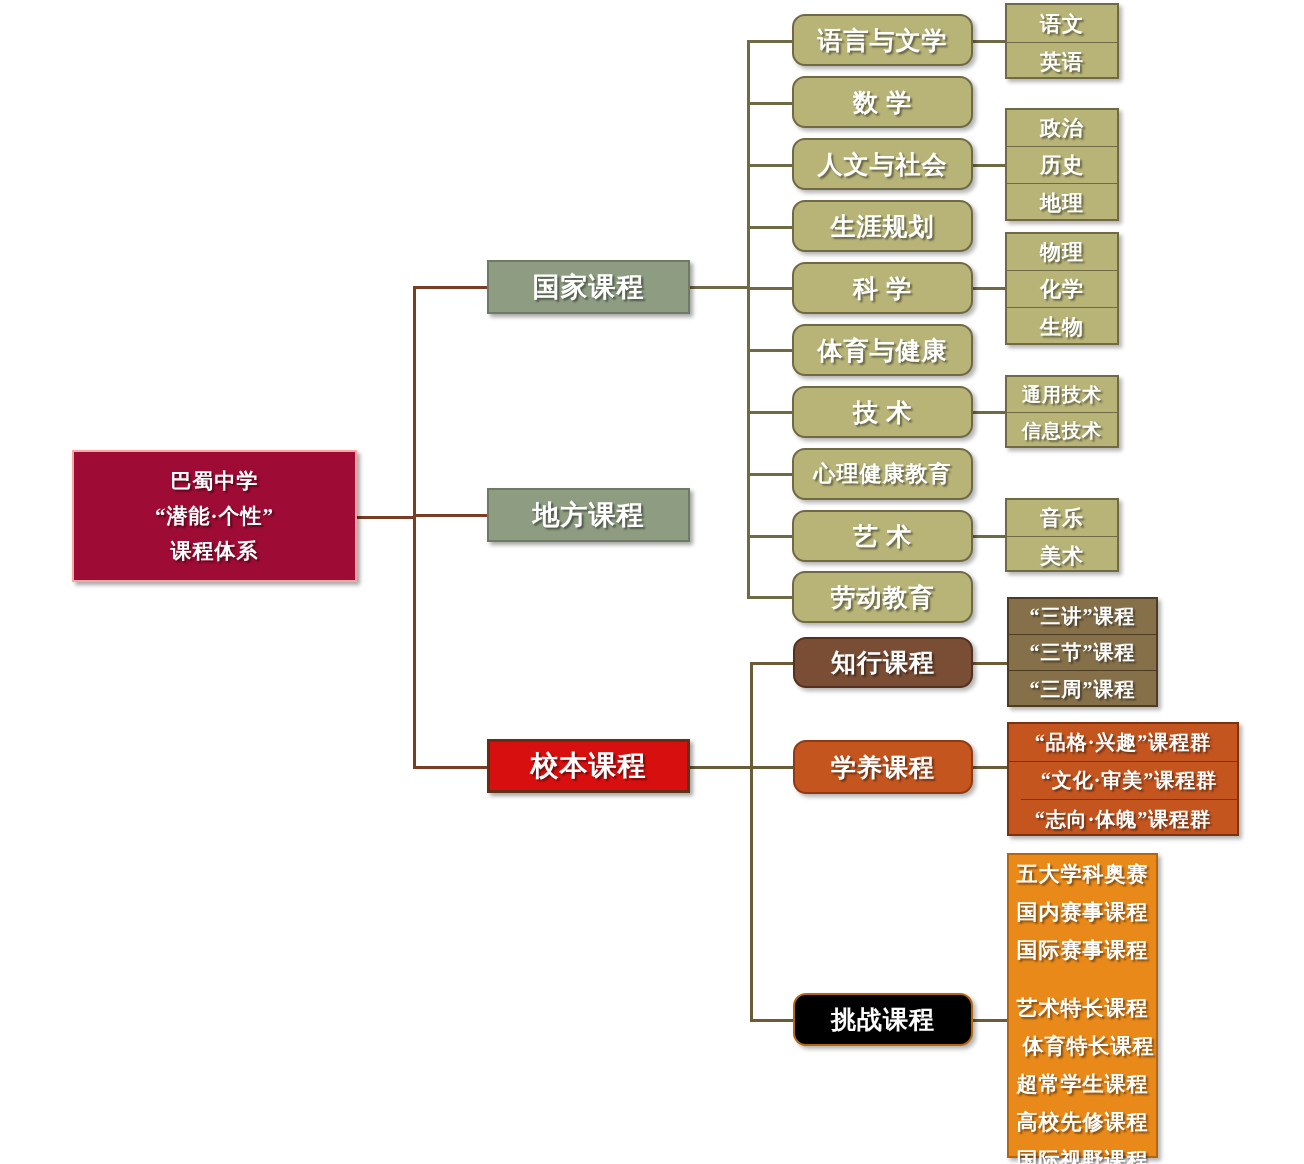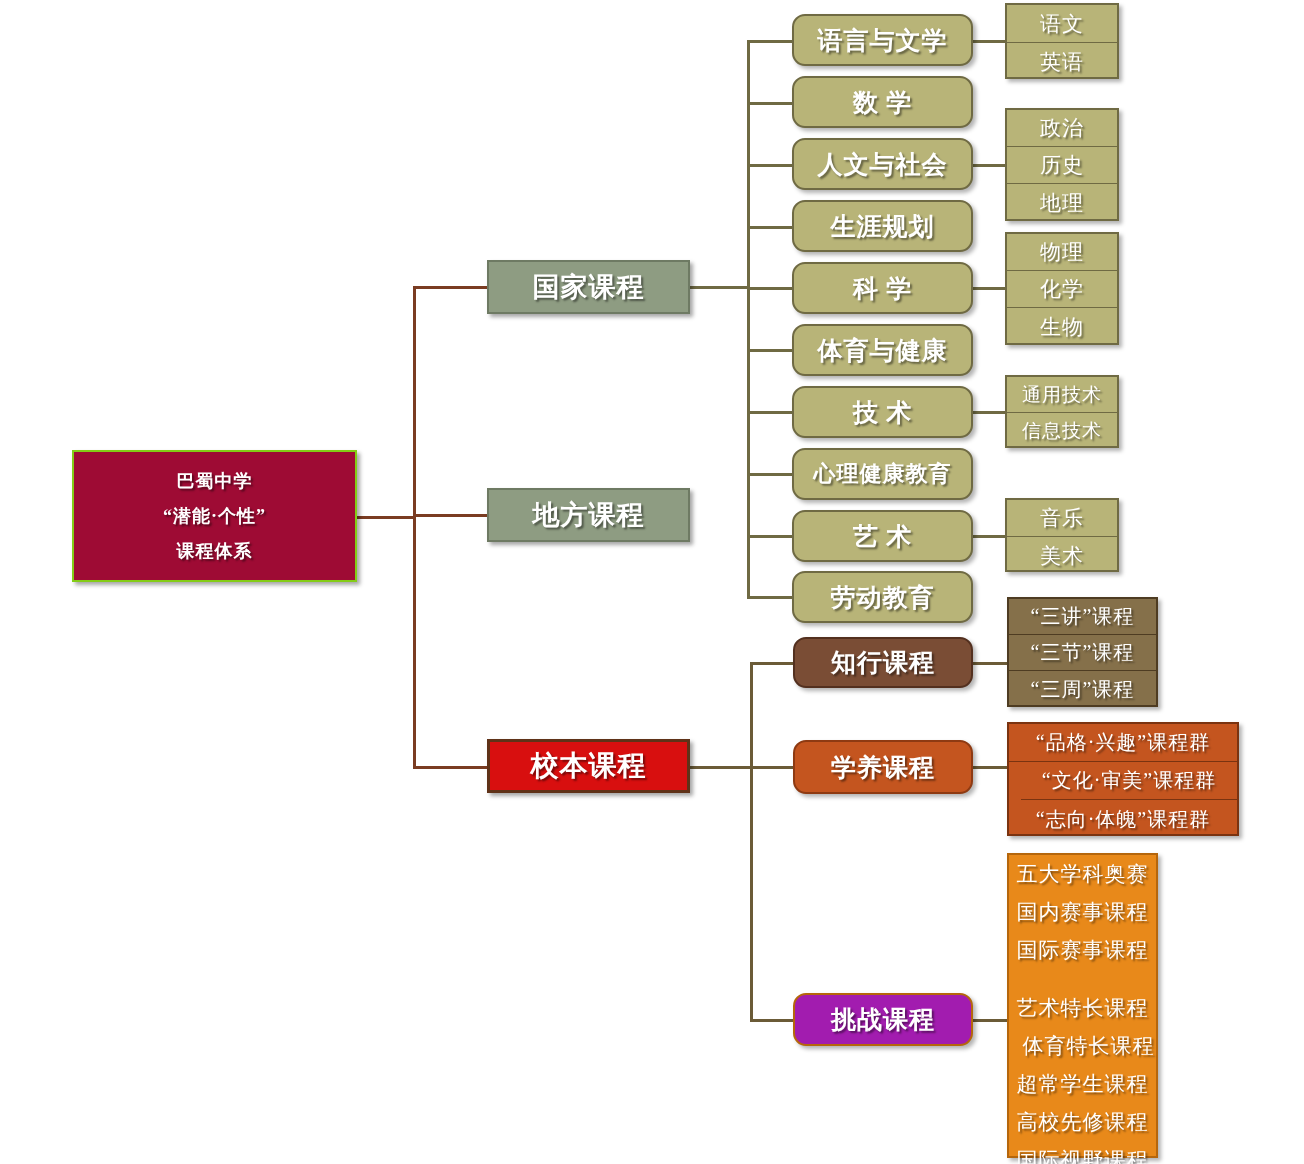--- a/index.html
+++ b/index.html
@@ -73,7 +73,7 @@
   }
   .stack .leaf{
     display:flex;align-items:center;justify-content:center;
-    color:#fff;font-weight:normal;
+    color:#fff;font-weight:bold;
     text-shadow:2px 2px 2px rgba(0,0,0,.45);
     border-bottom:1px solid #6f6a43;
     box-sizing:border-box;

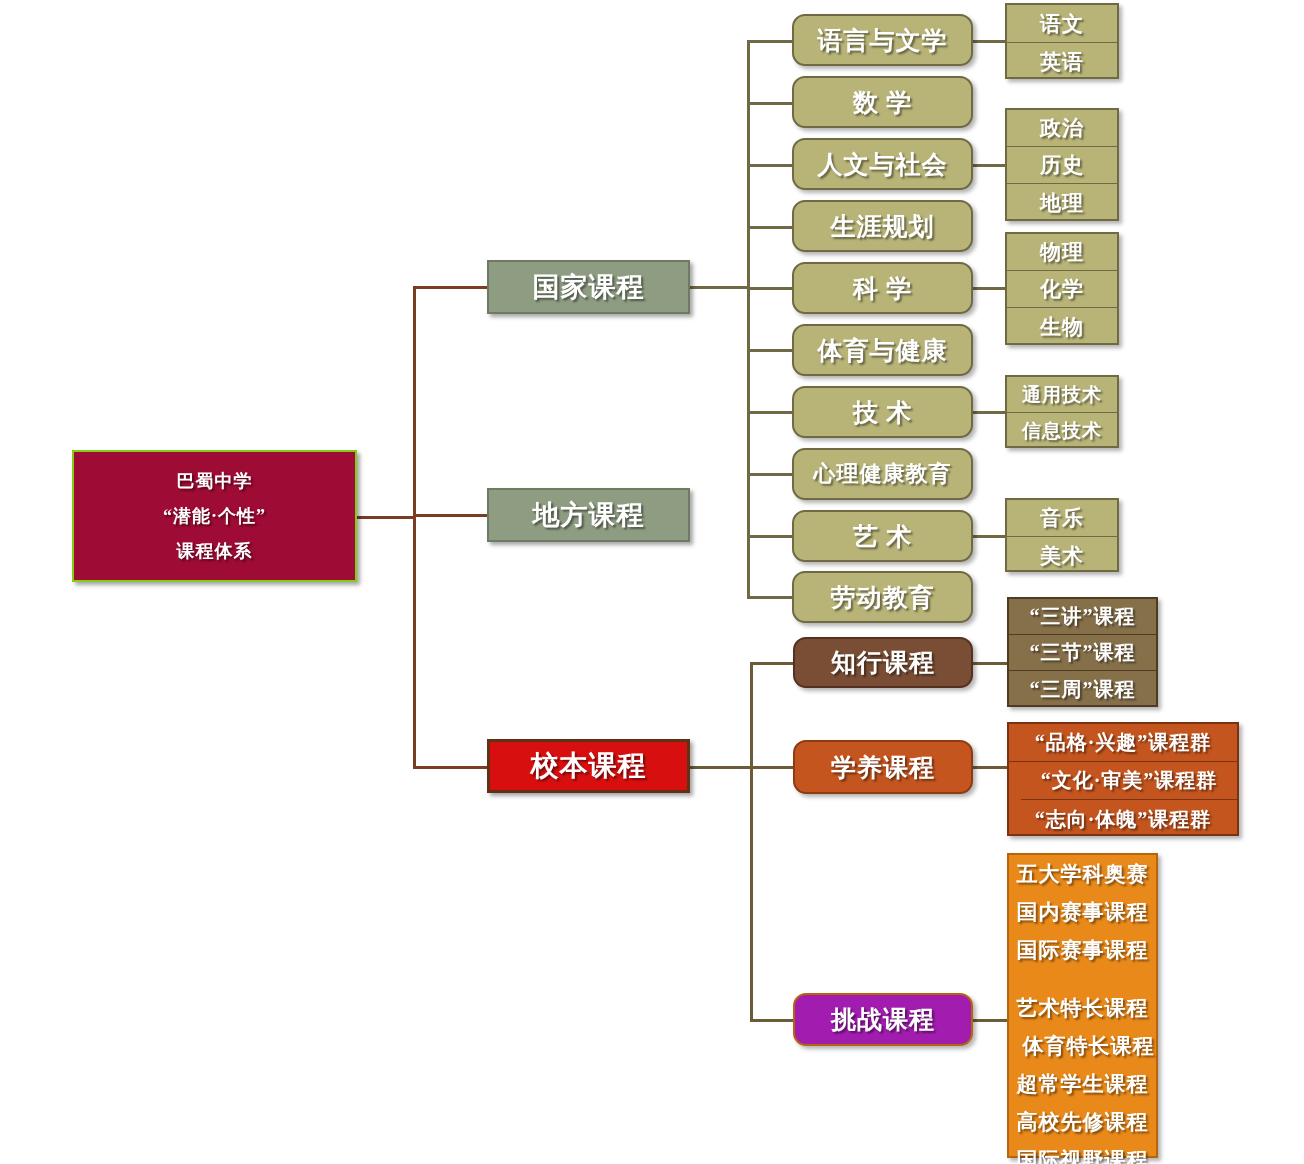--- a/index.html
+++ b/index.html
@@ -32,8 +32,8 @@
   
   .root-node{
     background:#9e0b34;
-    border:2px solid #84cc16;
-    font-size:18px;
+    border:2px solid #fca5a5;
+    font-size:21px;
     line-height:35px;
     box-shadow:3px 3px 4px rgba(0,0,0,.35);
   }

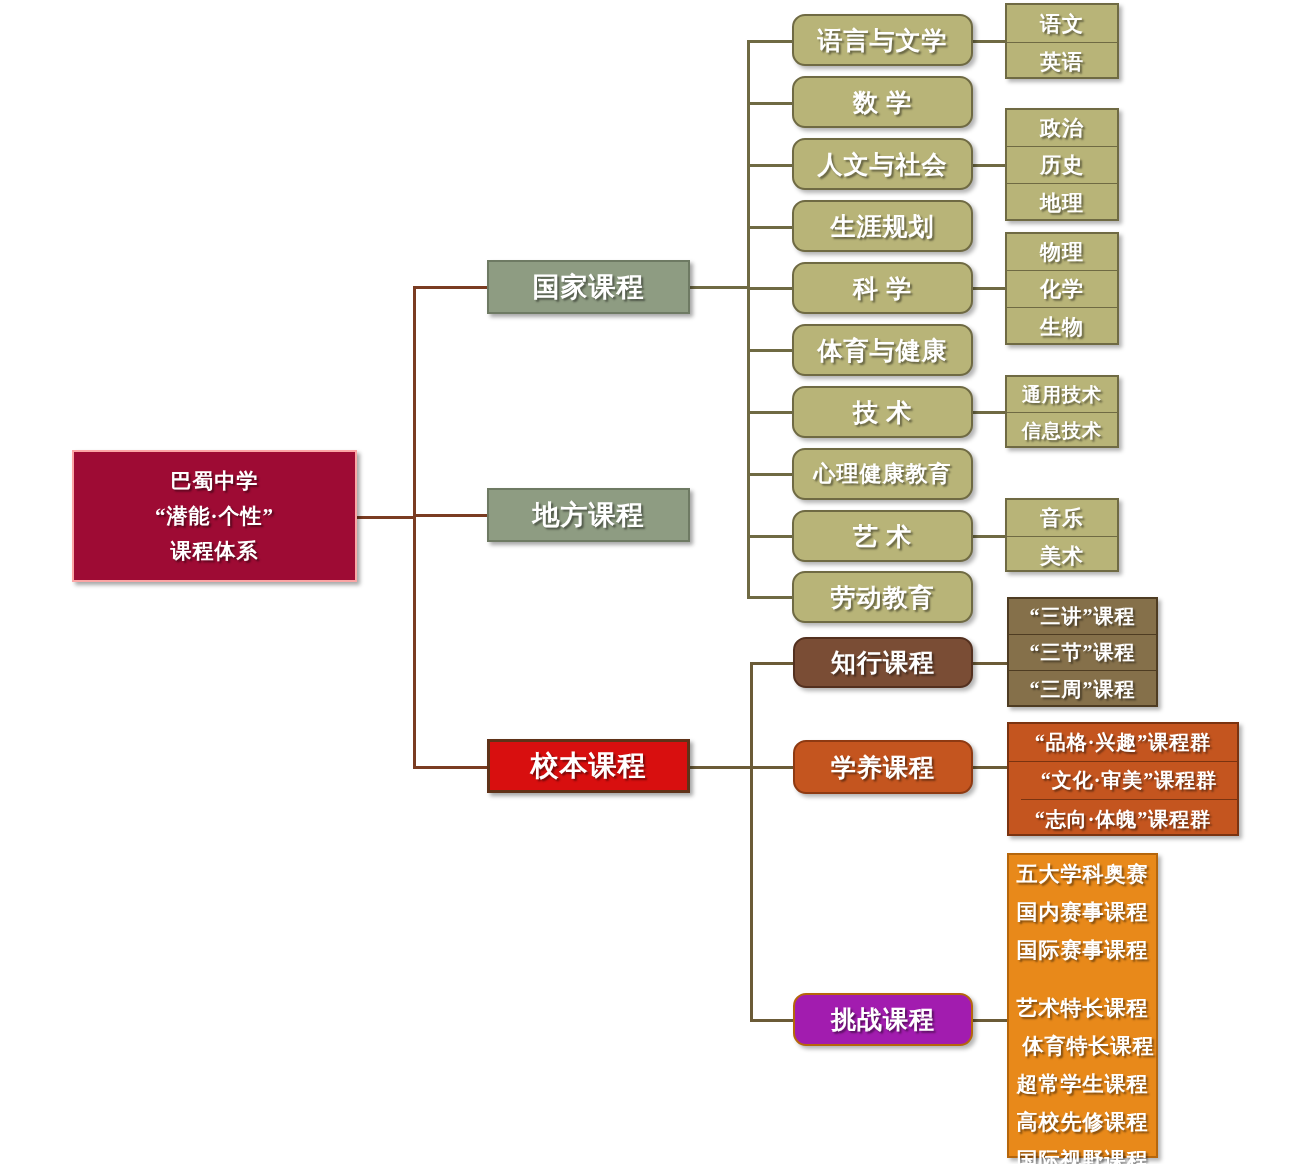--- a/index.html
+++ b/index.html
@@ -61,7 +61,7 @@
   }
   .cat.brown{background:#7a4d35;border-color:#53301f;}
   .cat.rust{background:#c4551f;border-color:#8e3a12;}
-  .cat.orange{background:#a21caf;border-color:#b5660c;}
+  .cat.orange{background:#000000;border-color:#b5660c;}
 
   
   .stack{

